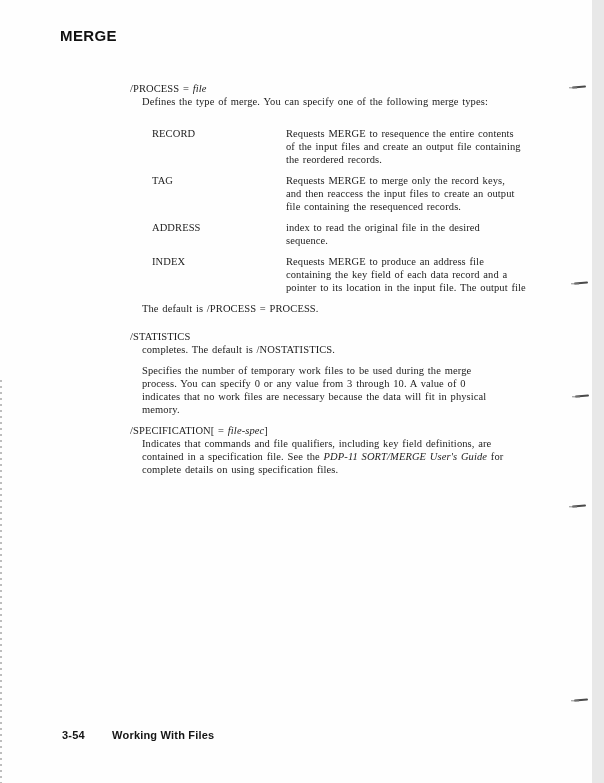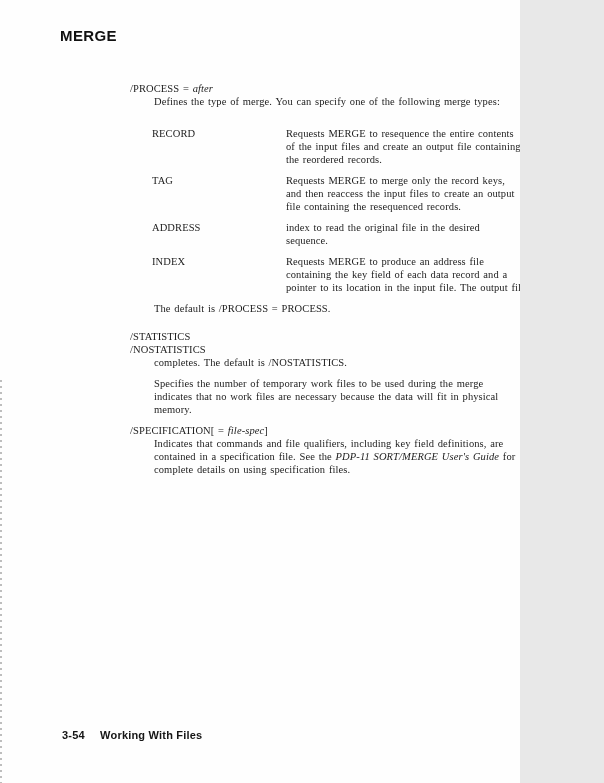--- a/index.html
+++ b/index.html
@@ -5,7 +5,7 @@
   html, body { margin: 0; padding: 0; background: #e8e8e8; }
   .page {
     position: relative;
-    width: 520px;
+    width: 592px;
     height: 783px;
     background: #fefefe;
     overflow: hidden;

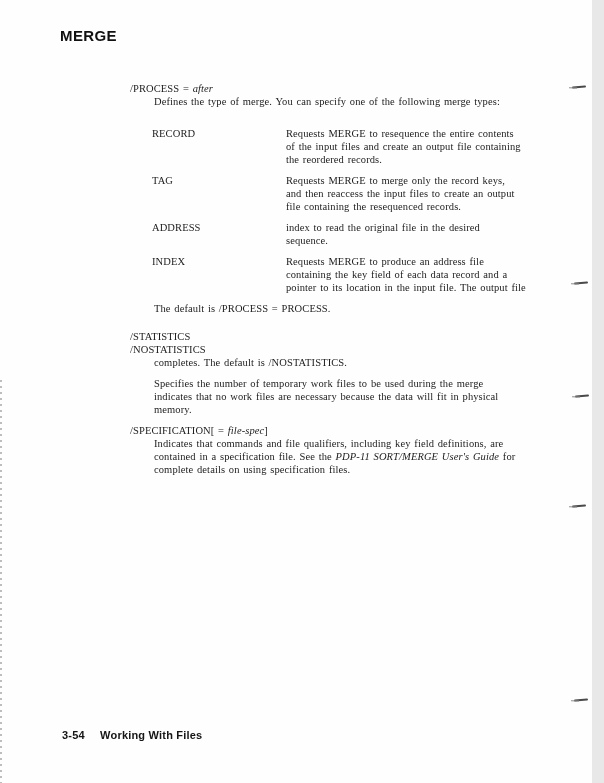--- a/index.html
+++ b/index.html
@@ -101,7 +101,7 @@
   <div class="content">
 
     <div class="section">
-      <span class="qual-label"><span>/PROCESS = </span><span class="variable">after</span></span>
+      <span class="qual-label"><span>/PROCESS = </span><span class="variable">file</span></span>
       <div class="indent intro">Defines the type of merge. You can specify one of the following merge types:</div>
 
       <div class="merge-table">

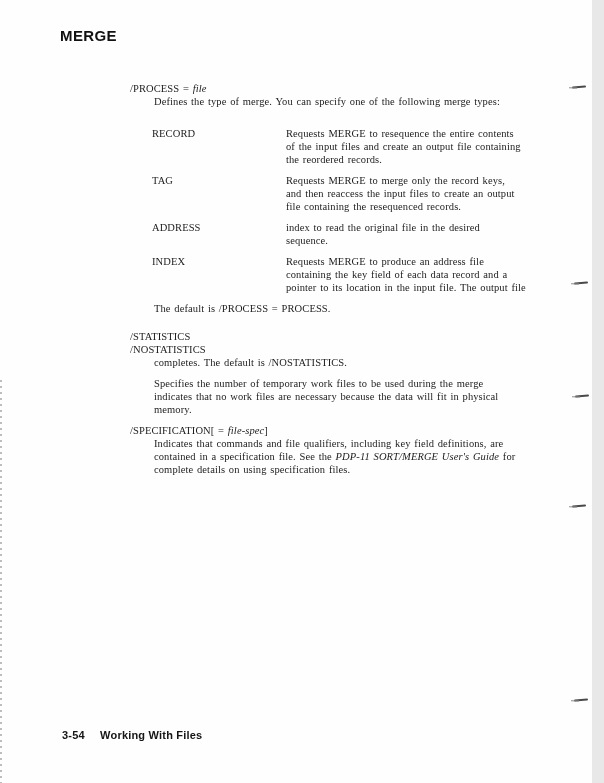--- a/index.html
+++ b/index.html
@@ -35,7 +35,7 @@
   }
   .qual-label { display: block; }
   .variable { font-style: italic; }
-  .indent { margin-left: 24px; font-family: Liberation Serif, serif; }
+  .indent { margin-left: 12px; font-family: Liberation Serif, serif; }
   .intro { margin-bottom: 19px; }
   .merge-table { margin-left: 22px; }
   .table-row { display: flex; margin-bottom: 8px; }

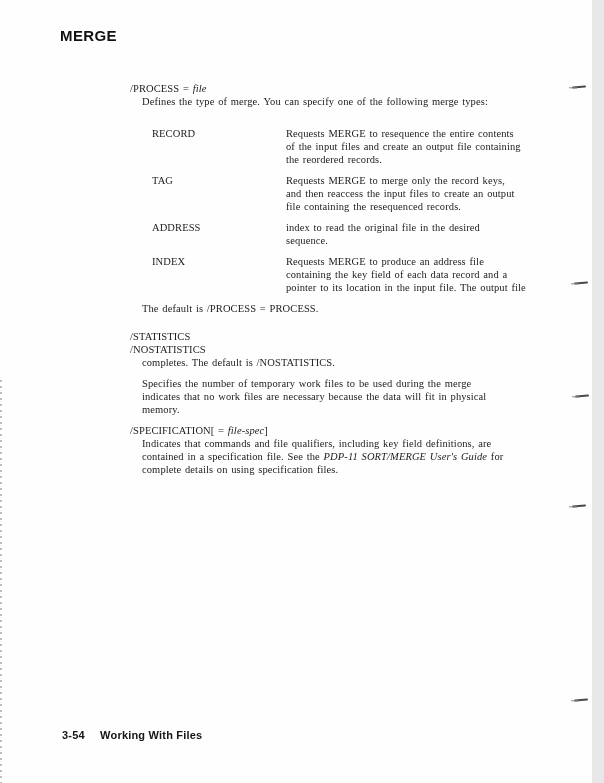--- a/index.html
+++ b/index.html
@@ -143,7 +143,6 @@
 
     <div class="section">
       <span class="qual-label">/STATISTICS</span>
-      <span class="qual-label">/NOSTATISTICS</span>
       <div class="indent">
         <span class="para-line">completes. The default is /NOSTATISTICS.</span>
       </div>

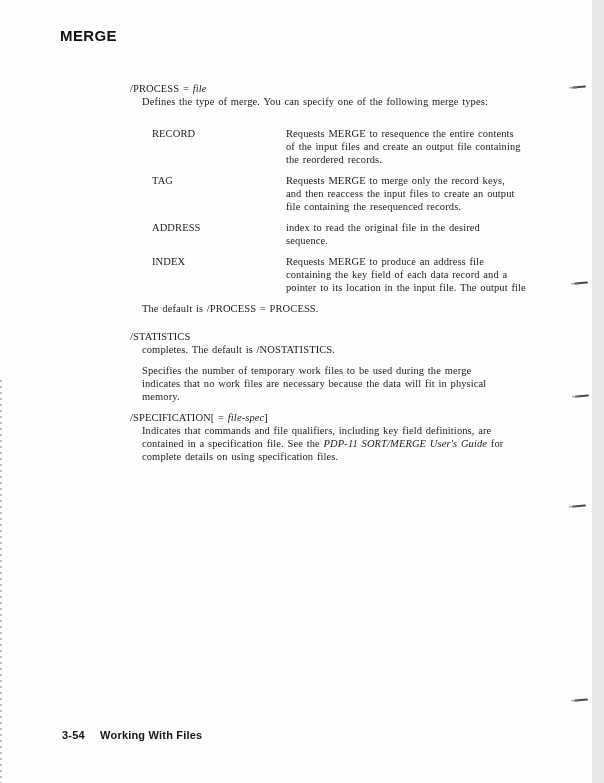--- a/index.html
+++ b/index.html
@@ -151,6 +151,7 @@
     <div class="section">
       <div class="indent">
         <span class="para-line">Specifies the number of temporary work files to be used during the merge</span>
+        <span class="para-line">process. You can specify 0 or any value from 3 through 10. A value of 0</span>
         <span class="para-line">indicates that no work files are necessary because the data will fit in physical</span>
         <span class="para-line">memory.</span>
       </div>

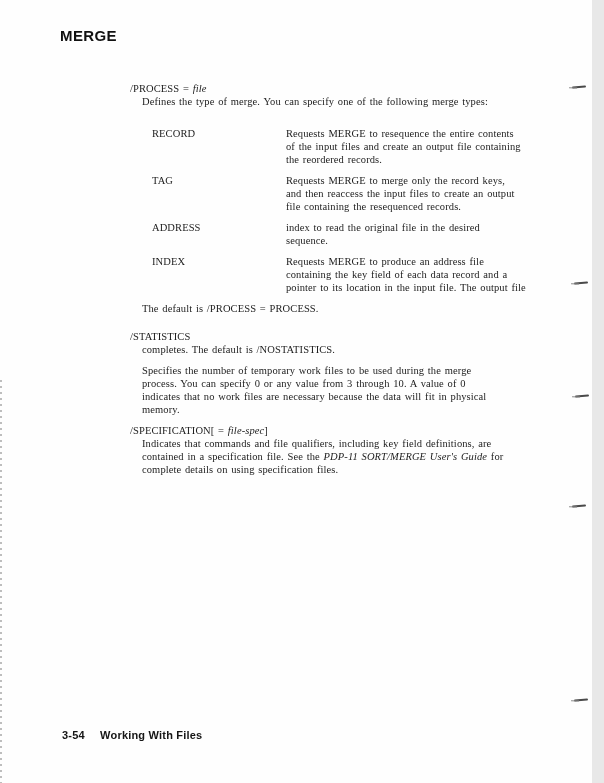--- a/index.html
+++ b/index.html
@@ -56,7 +56,7 @@
     letter-spacing: 0.2px;
     color: #151515;
   }
-  .footer-page { display: inline-block; margin-right: 12px; text-align: right; }
+  .footer-page { display: inline-block; margin-right: 24px; text-align: right; }
   
   .scan-mark {
     position: absolute;

